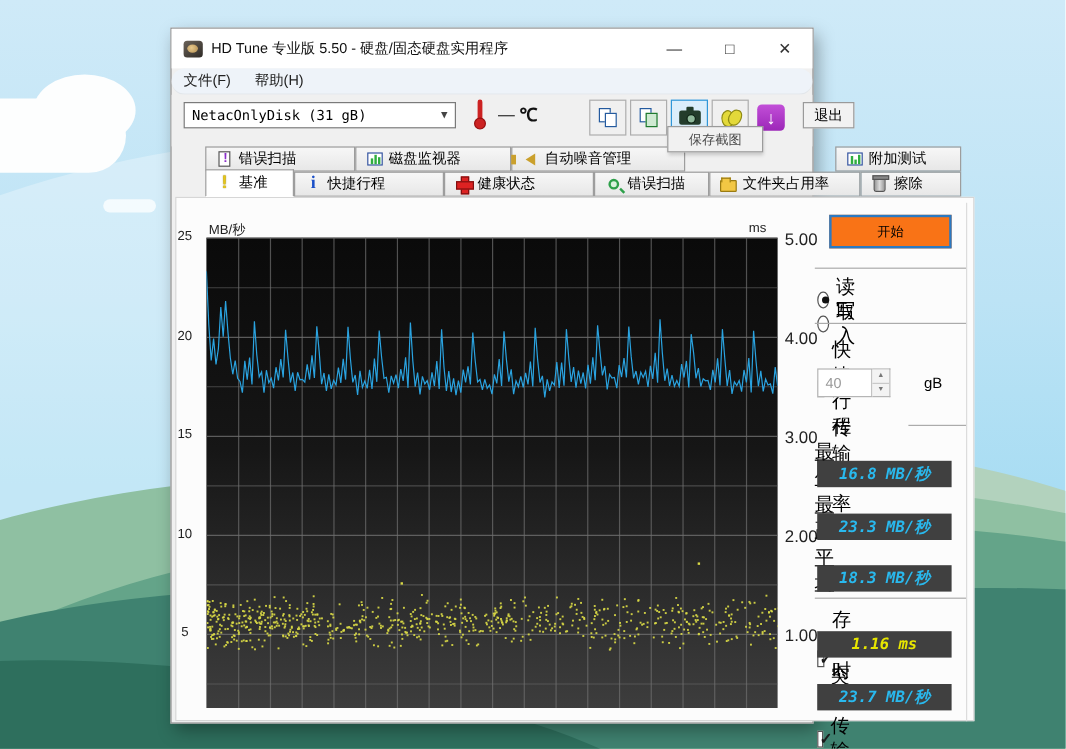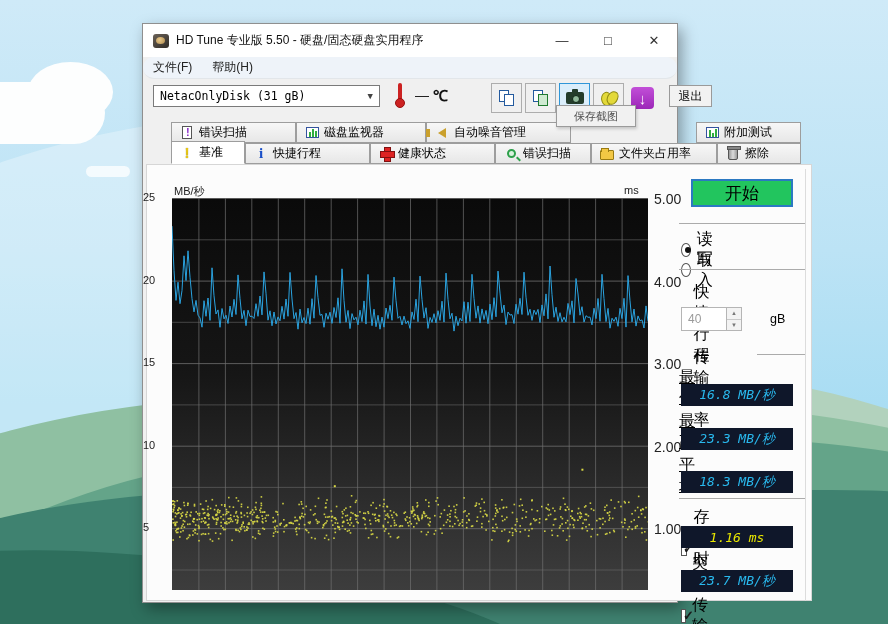--- a/index.html
+++ b/index.html
@@ -101,7 +101,7 @@
   .plot-wrap { position:absolute; left:29px; top:174px; width:476px; height:392px;
     background:linear-gradient(180deg,#0a0a0a 0%,#161616 45%,#3d3d3d 100%); }
   .axis-label { position:absolute; font-size:11px; color:#222; }
-  .tickL { position:absolute; width:22px; text-align:left; font-size:11px; color:#222; }
+  .tickL { position:absolute; width:22px; text-align:center; font-size:11px; color:#222; }
   .tickR { position:absolute; width:40px; text-align:left; font-size:14px; color:#222; }
 
   

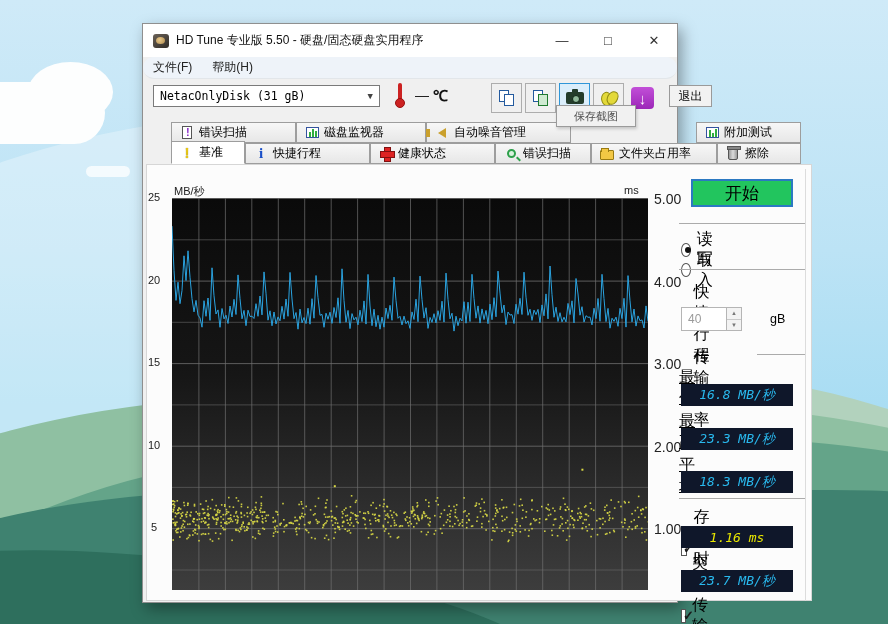--- a/index.html
+++ b/index.html
@@ -107,8 +107,8 @@
   
   .rp-sep { position:absolute; left:536px; width:126px; height:1px; background:#ababab; }
   .start-btn { position:absolute; left:548px; top:155px; width:102px; height:28px;
-    background:#22c55e; border:2px solid #2b79c2; display:flex; align-items:center;
-    justify-content:center; font-size:17px; }
+    background:#f97316; border:2px solid #2b79c2; display:flex; align-items:center;
+    justify-content:center; font-size:11px; }
   .radio-row,.check-row { position:absolute; left:538px; display:flex; align-items:center; gap:6px; font-size:16px; }
   .radio { width:14px; height:14px; border:1px solid #555; border-radius:50%; background:#fff; position:relative; }
   .radio.sel::after { content:""; position:absolute; left:3px; top:3px; width:6px; height:6px; border-radius:50%; background:#111; }

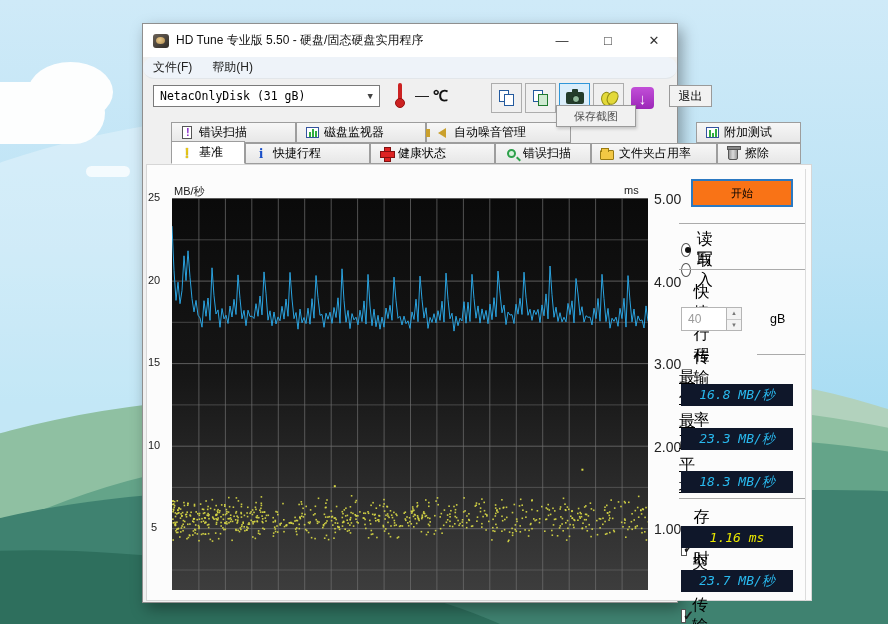--- a/index.html
+++ b/index.html
@@ -123,9 +123,9 @@
   .spin-btns div:first-child { border-bottom:1px solid #c9c9c9; }
   .unit-label { position:absolute; left:627px; top:288px; font-size:12.5px; }
   .stat-label { position:absolute; left:536px; font-size:16px;text-decoration:underline; }
-  .lcd { position:absolute; left:538px; width:112px; height:22px; background:#0f172a;
+  .lcd { position:absolute; left:538px; width:112px; height:22px; background:#404040;
     display:flex; align-items:center; justify-content:center;
-    font-family:"DejaVu Sans Mono", monospace; font-weight:normal; font-style:italic; font-size:13px; }
+    font-family:"DejaVu Sans Mono", monospace; font-weight:bold; font-style:italic; font-size:13px; }
   .lcd.cyan { color:#29b9ee; } .lcd.yellow { color:#e8e700; }
   .panel-edge { position:absolute; left:662px; top:145px; width:1px; height:432px; background:#dcdcdc; }
 

